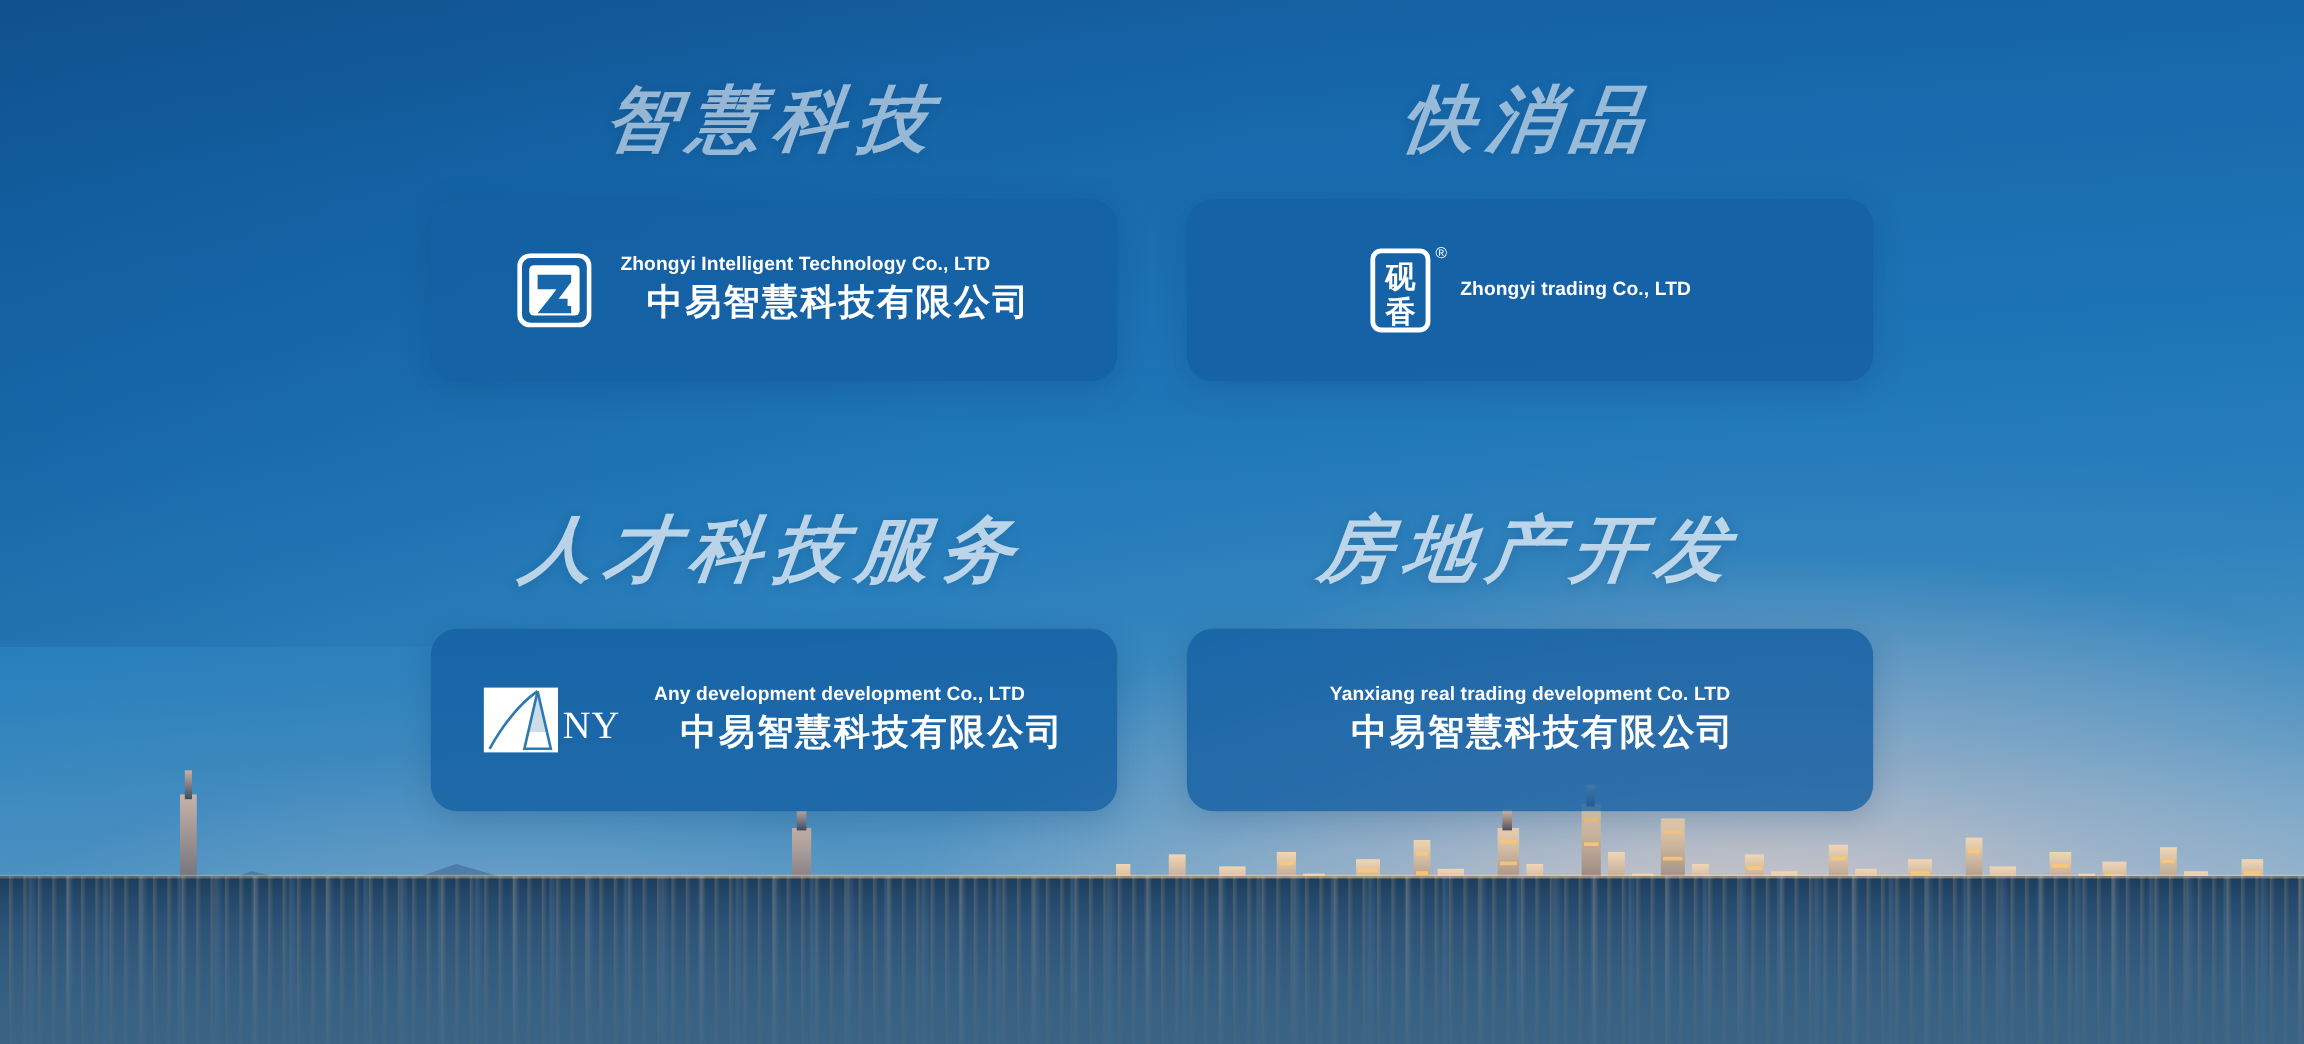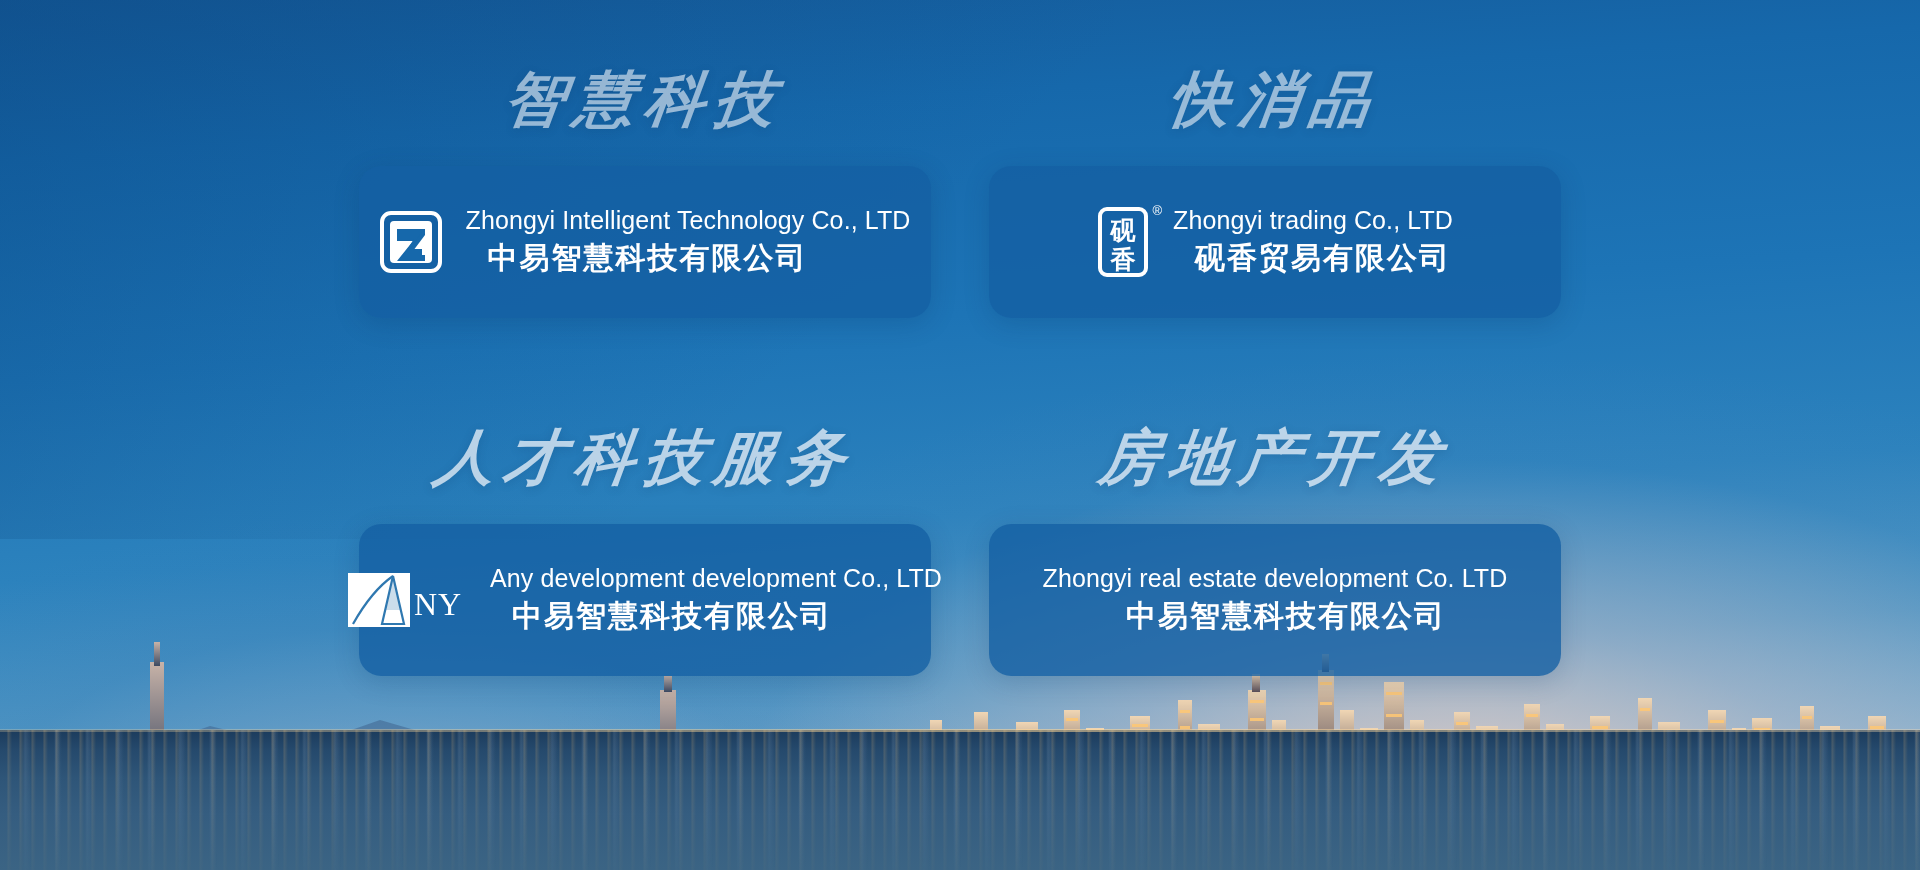--- a/index.html
+++ b/index.html
@@ -95,8 +95,8 @@
 
   .name-en {
     color:#ffffff;
-    font-size:25px;
-    font-weight:400;
+    font-size:16px;
+    font-weight:700;
     letter-spacing:.1px;
     line-height:1.25;
     white-space:nowrap;

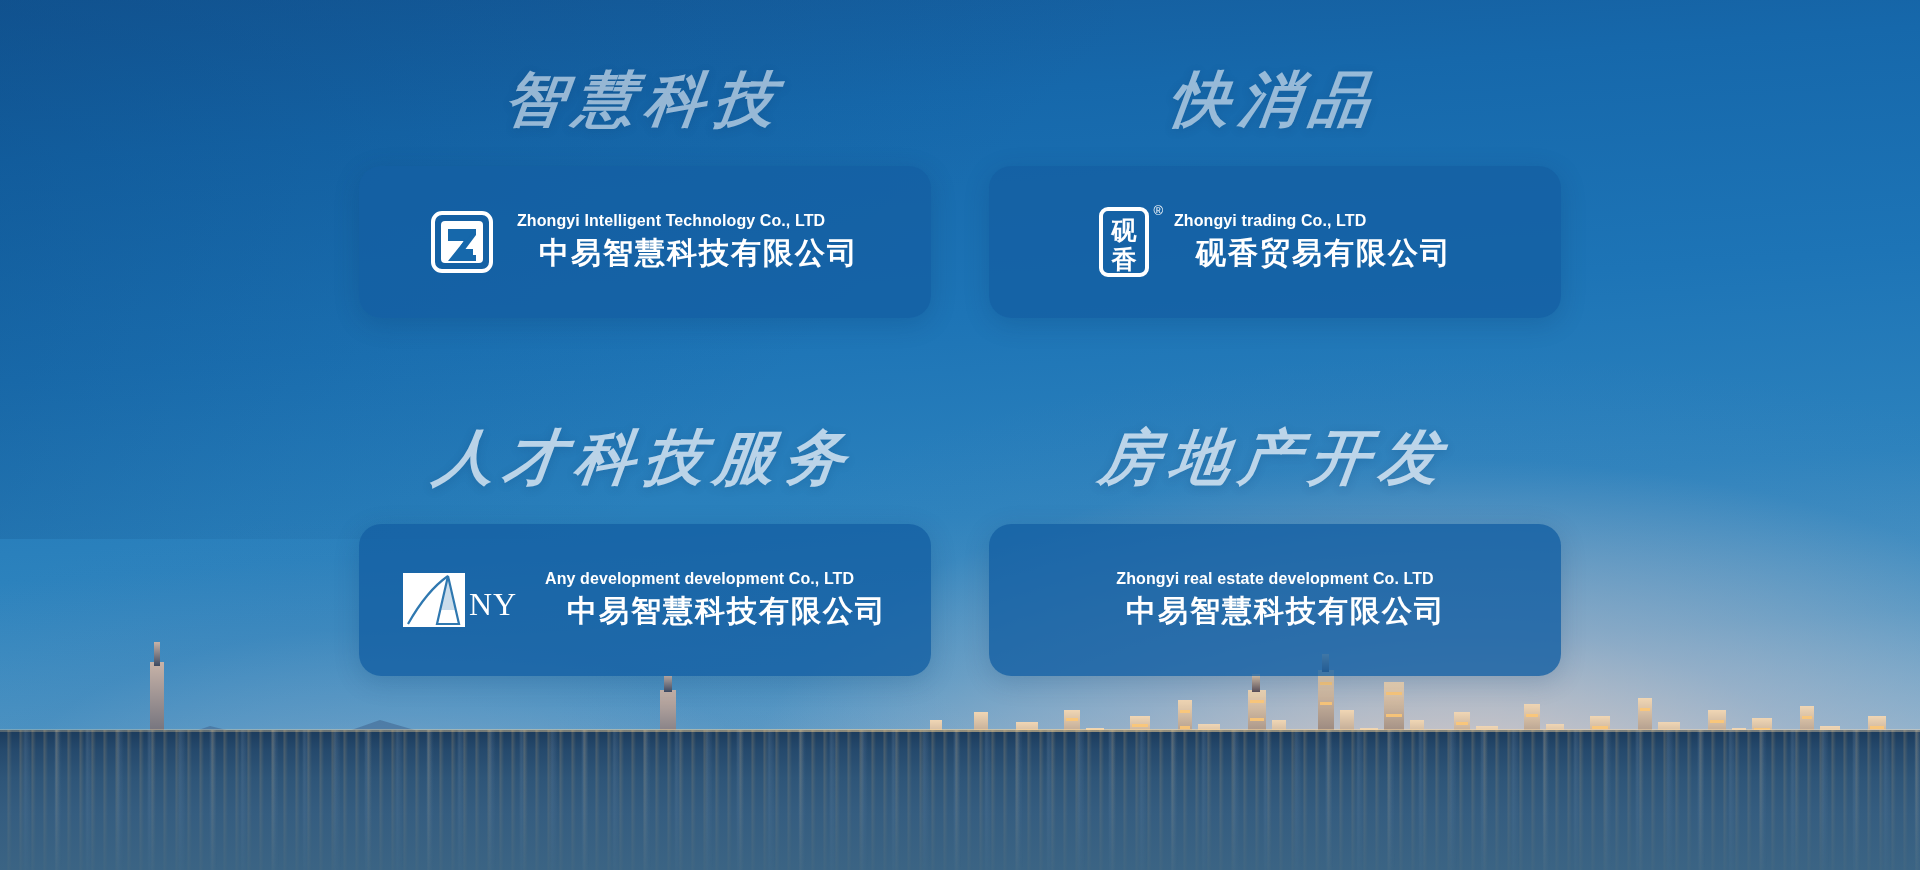--- a/index.html
+++ b/index.html
@@ -341,7 +341,6 @@
       </span>
       <div class="card-text">
         <div class="name-en">Zhongyi trading Co., LTD</div>
-        <div class="name-cn">砚香贸易有限公司</div>
       </div>
     </div>
   </div>

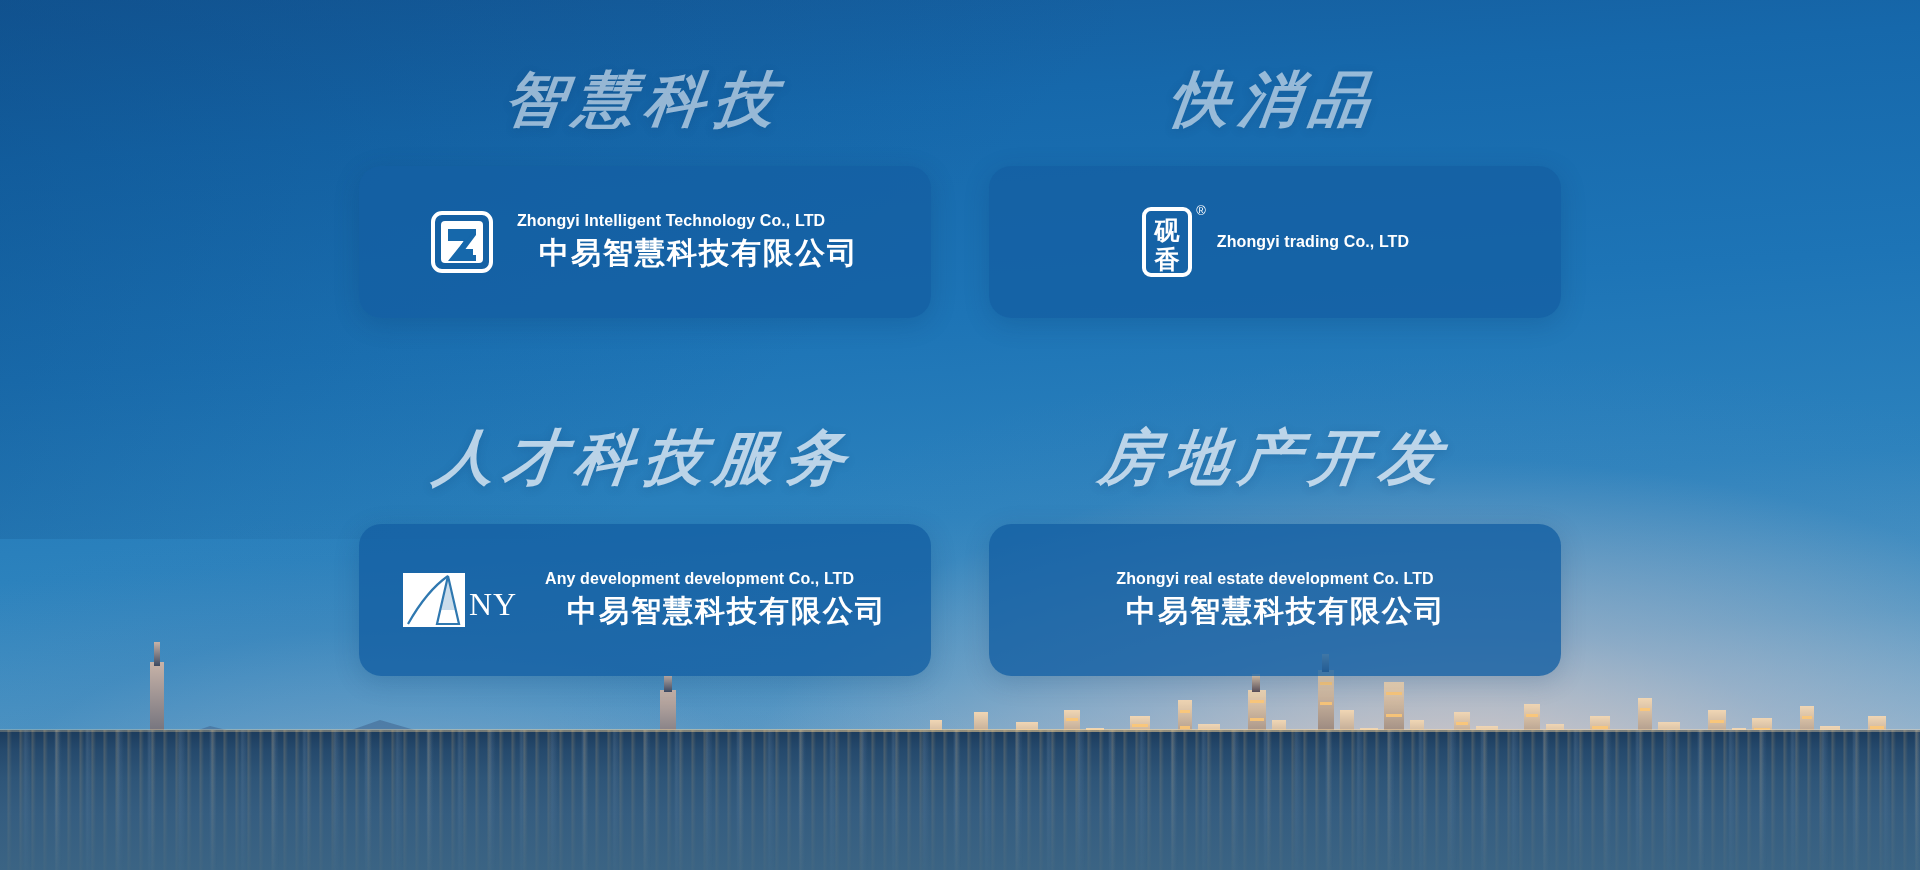--- a/index.html
+++ b/index.html
@@ -369,7 +369,7 @@
     <div class="seg-title">房地产开发</div>
     <div class="card no-logo">
       <div class="card-text">
-        <div class="name-en">Zhongyi real estate development Co. LTD</div>
+        <div class="name-en">Yanxiang real trading development Co. LTD</div>
         <div class="name-cn">中易智慧科技有限公司</div>
       </div>
     </div>

